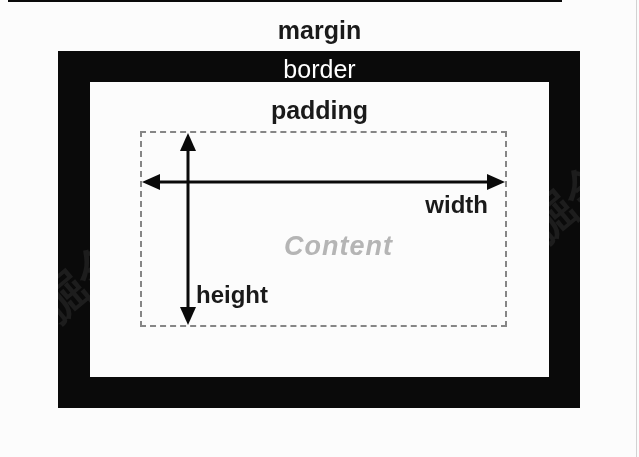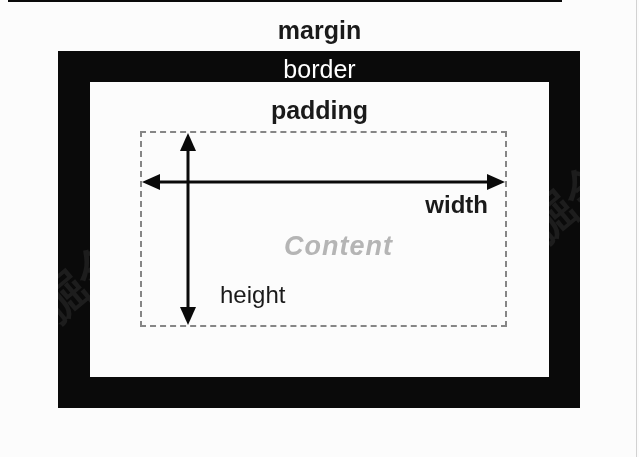--- a/index.html
+++ b/index.html
@@ -117,9 +117,8 @@
     position: absolute;
     left: 196px; top: 281px;
     font-size: 24px;
-    font-weight: normal;
+    font-weight: bold;
     color: #1a1a1a;
-    margin-left: 24px;
   }
   .credit-watermark {
     position: absolute;

